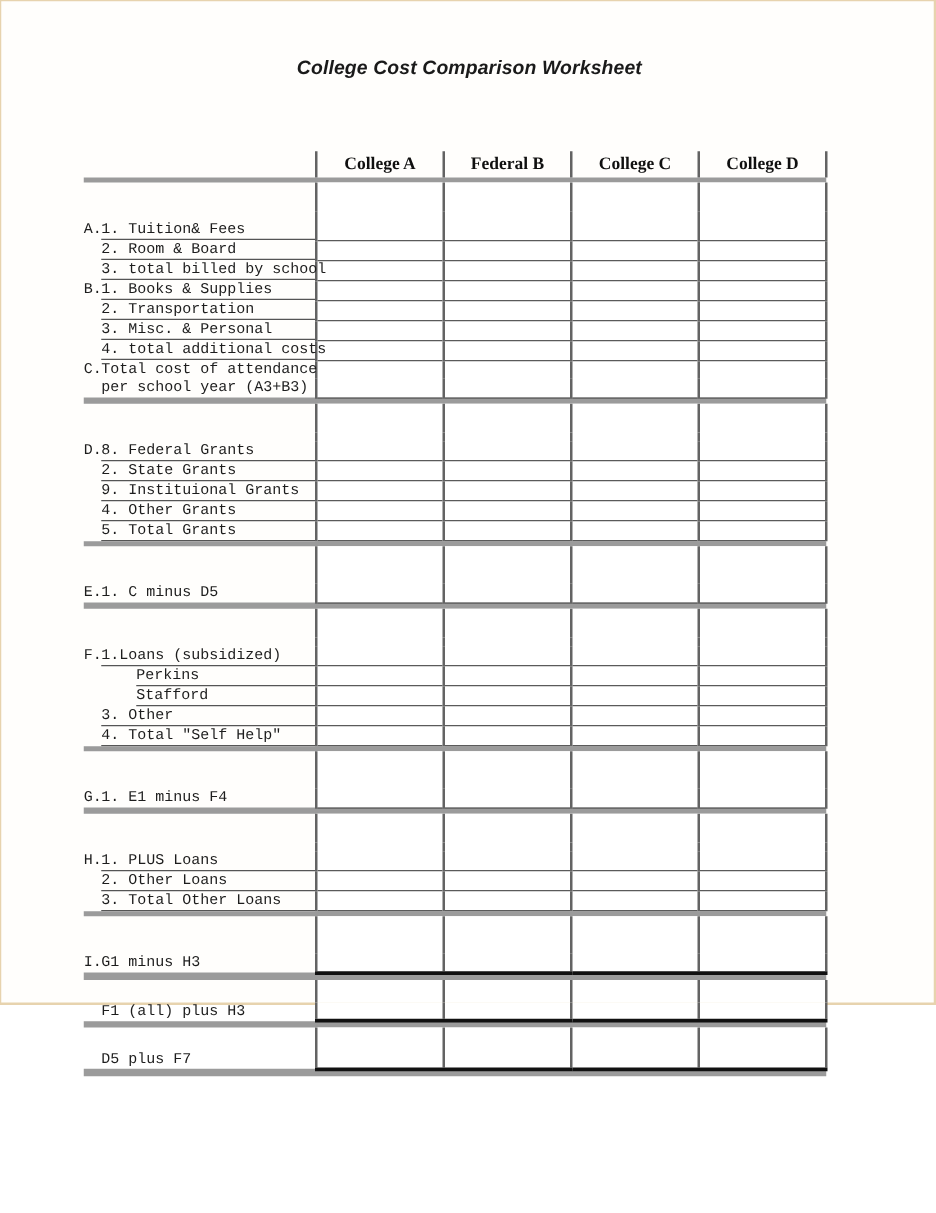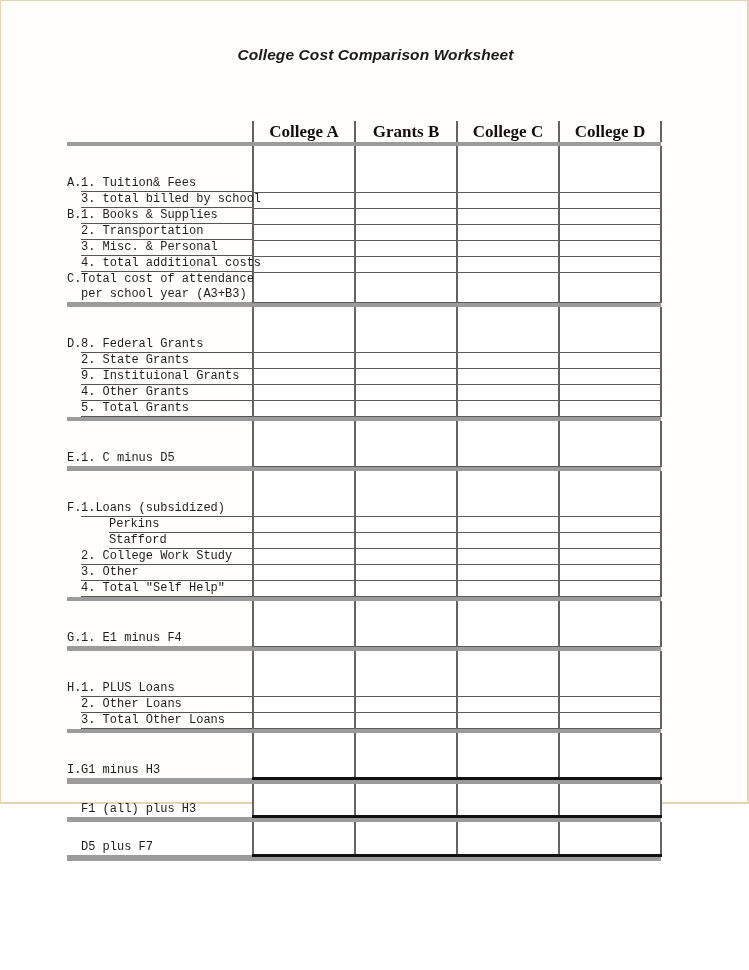--- a/index.html
+++ b/index.html
@@ -60,7 +60,7 @@
   .hdr-col {
     font-family: "Liberation Serif", serif;
     font-weight: bold;
-    font-size: 17px;
+    font-size: 14px;
     color: #101010;
     text-align: center;
     height: 21px;

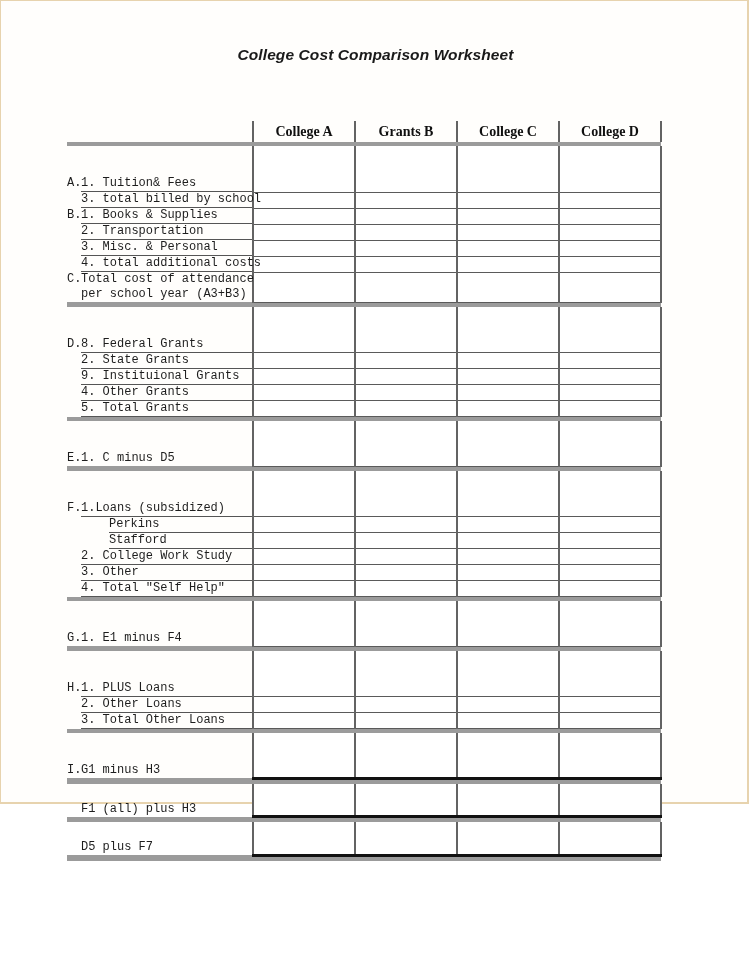--- a/index.html
+++ b/index.html
@@ -151,7 +151,7 @@
         <tr>
           <td class="hdr-blank"></td>
           <td class="hdr-col">College A</td>
-          <td class="hdr-col">Grants B</td>
+          <td class="hdr-col">Federal B</td>
           <td class="hdr-col">College C</td>
           <td class="hdr-col">College D</td>
         </tr>

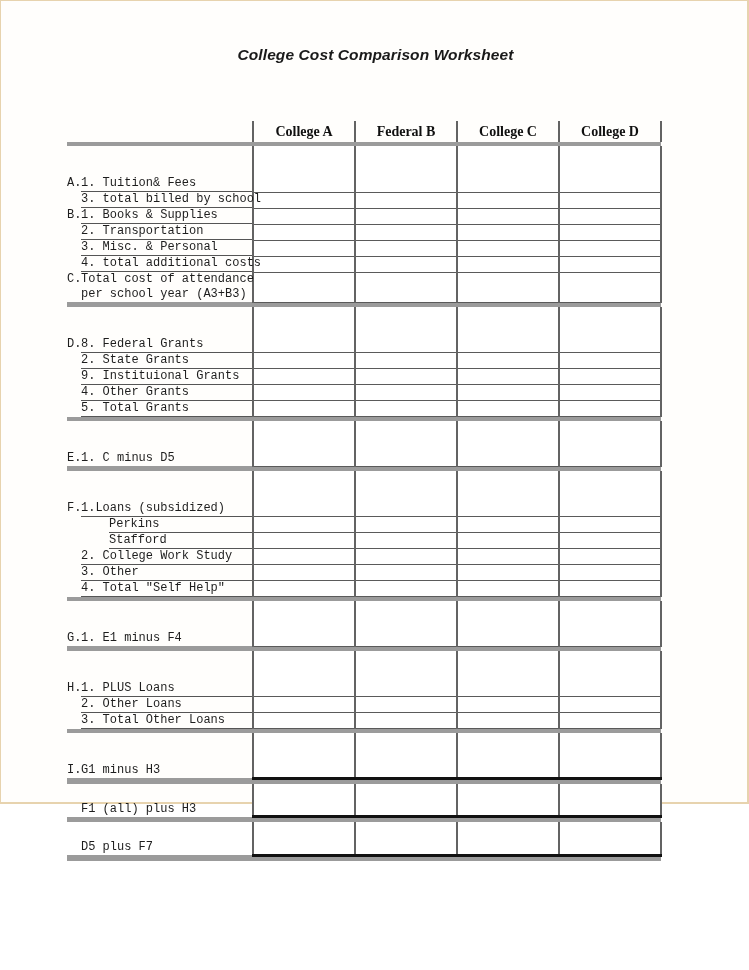--- a/index.html
+++ b/index.html
@@ -183,6 +183,15 @@
         </tr>
         <tr>
           <td class="labcell lab">
+            <span class="ul-wrap"><span class="letter"></span><span>2. Room &amp; Board</span></span>
+          </td>
+          <td class="cell"></td>
+          <td class="cell"></td>
+          <td class="cell"></td>
+          <td class="cell"></td>
+        </tr>
+        <tr>
+          <td class="labcell lab">
             <span class="ul-wrap"><span class="letter"></span><span>3. total billed by school</span></span>
           </td>
           <td class="cell"></td>

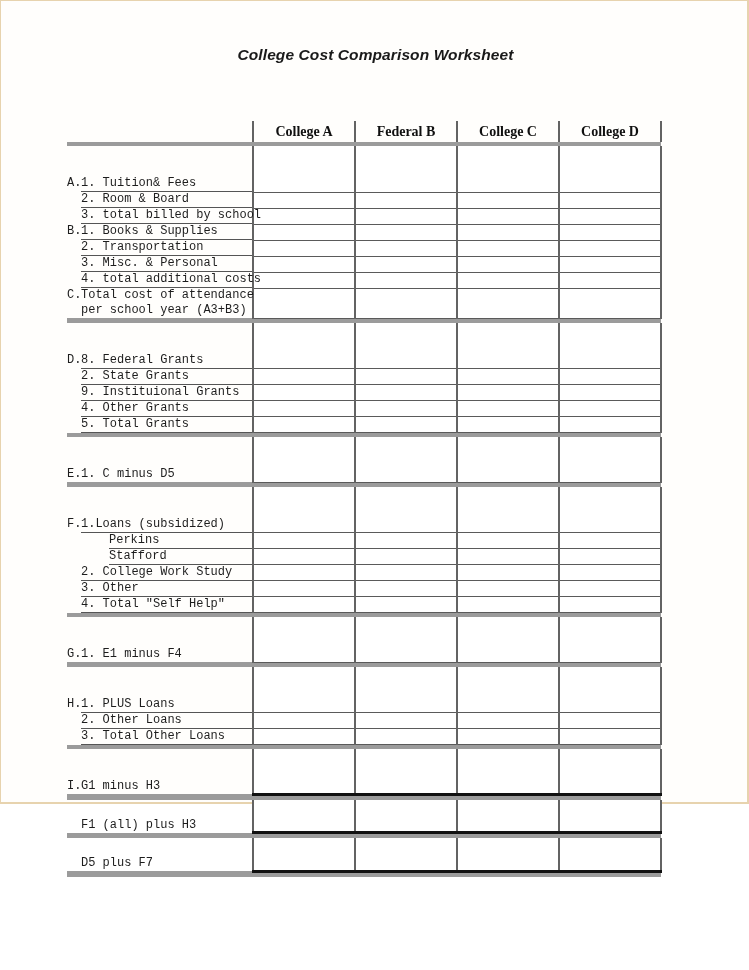--- a/index.html
+++ b/index.html
@@ -387,15 +387,6 @@
         </tr>
         <tr>
           <td class="labcell lab">
-            <span class="ul-wrap"><span class="letter"></span><span>2. College Work Study</span></span>
-          </td>
-          <td class="cell"></td>
-          <td class="cell"></td>
-          <td class="cell"></td>
-          <td class="cell"></td>
-        </tr>
-        <tr>
-          <td class="labcell lab">
             <span class="ul-wrap"><span class="letter"></span><span>3. Other</span></span>
           </td>
           <td class="cell"></td>

